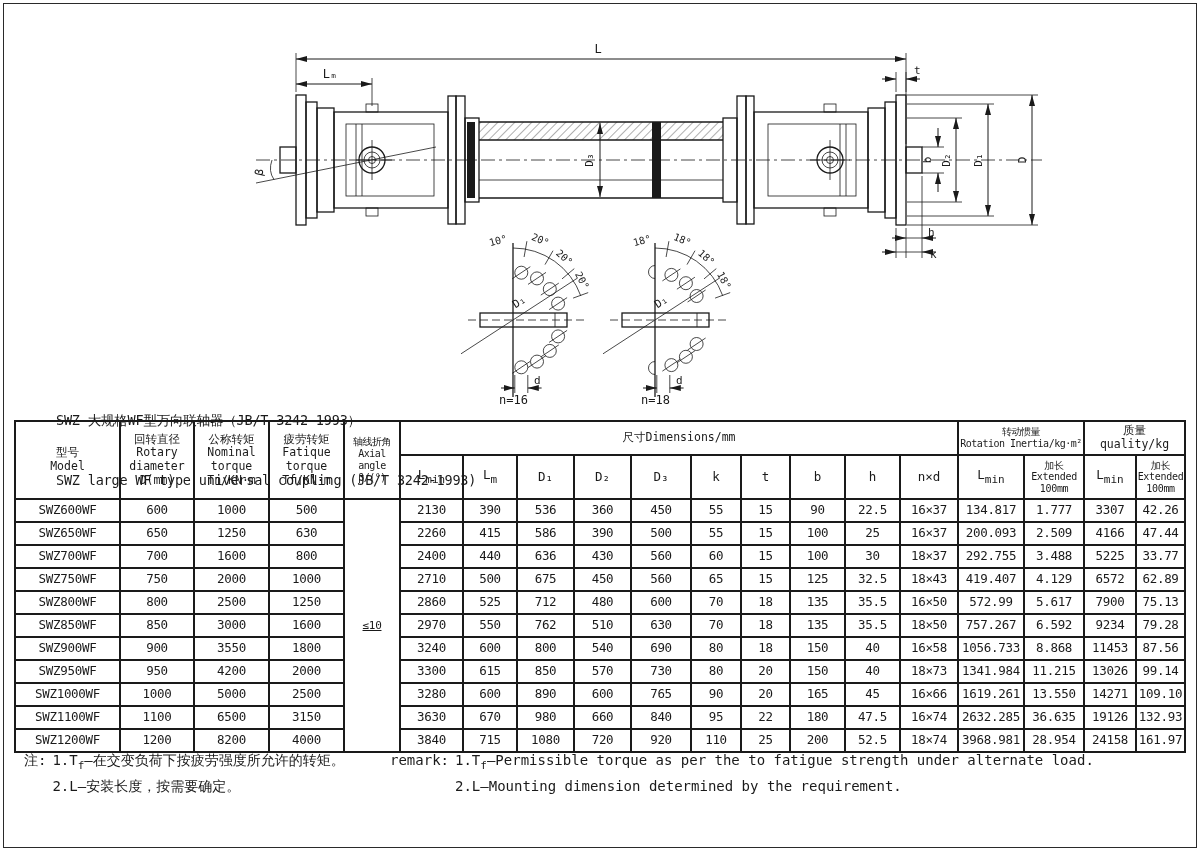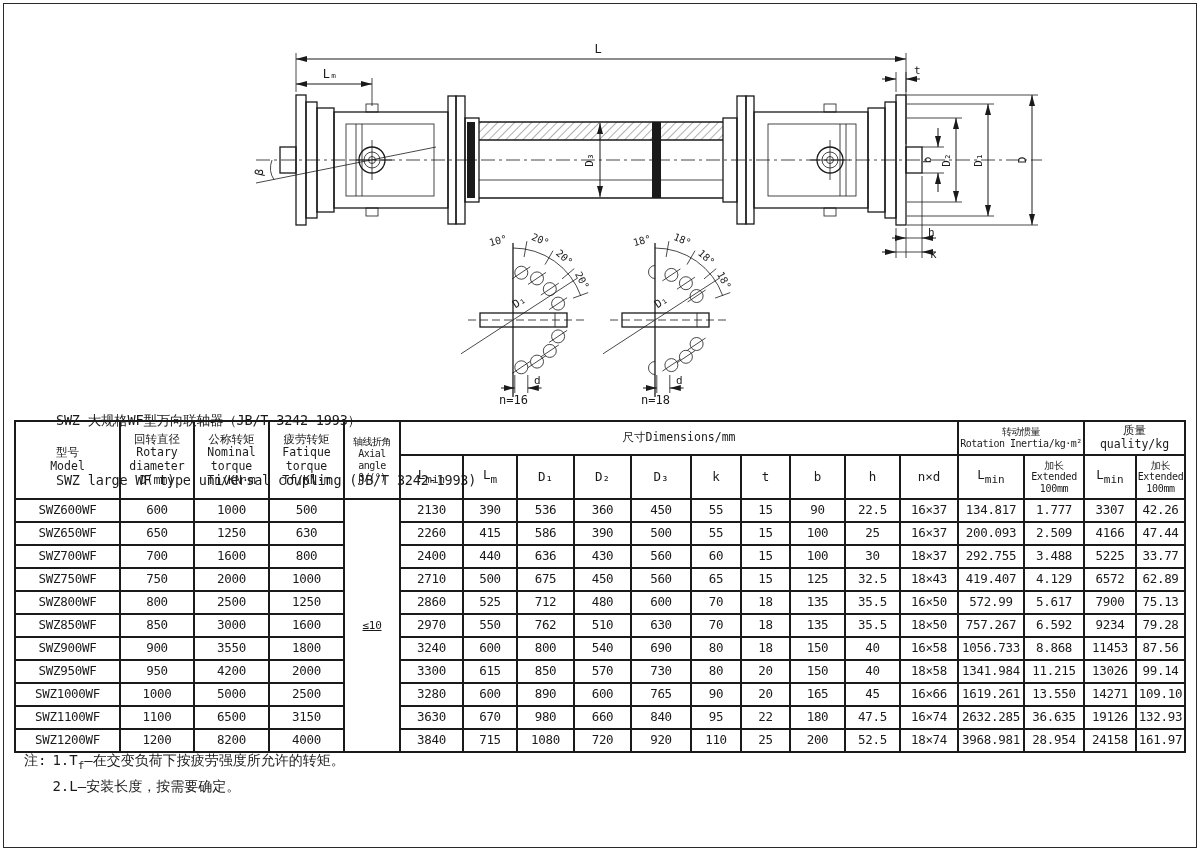--- a/index.html
+++ b/index.html
@@ -459,7 +459,7 @@
         <td>20</td>
         <td>150</td>
         <td>40</td>
-        <td>18×58</td>
+        <td>18×73</td>
         <td>1341.984</td>
         <td>11.215</td>
         <td>13026</td>

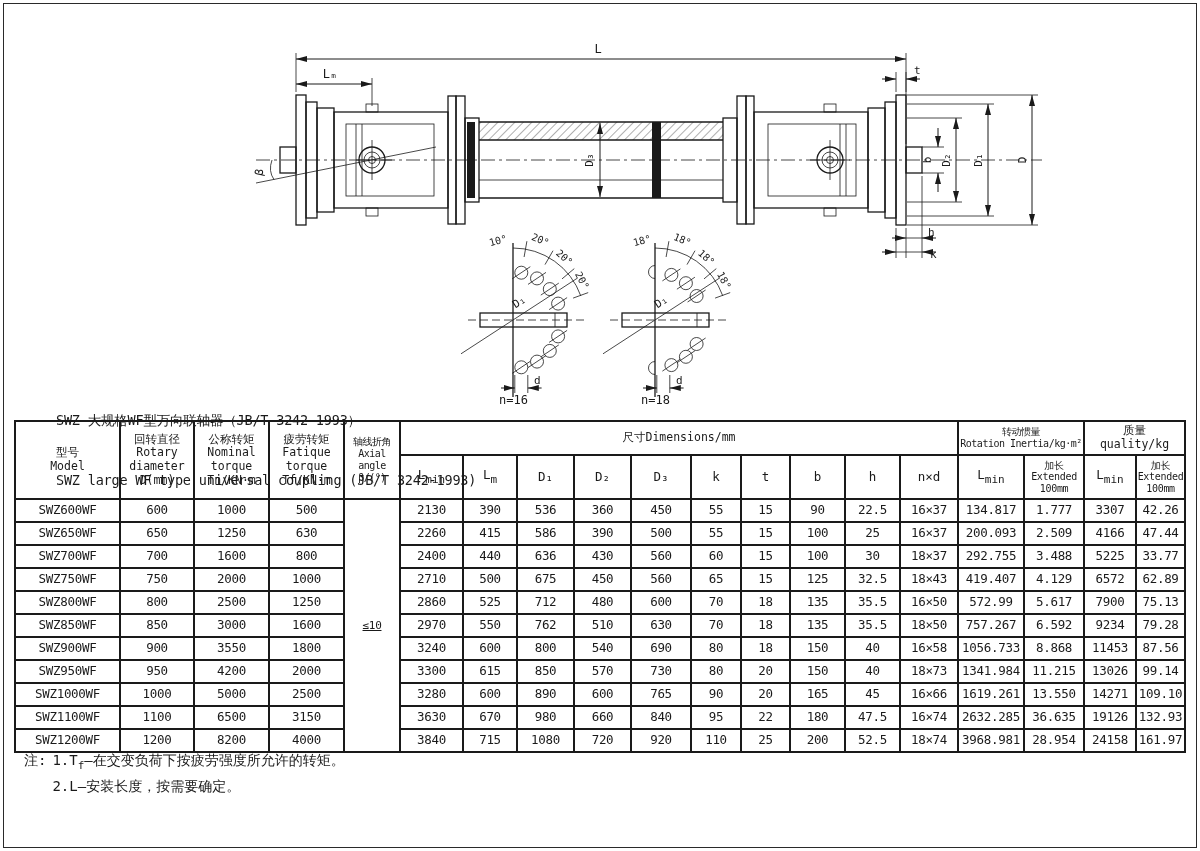--- a/index.html
+++ b/index.html
@@ -536,6 +536,13 @@
       <div>2.L—安装长度，按需要确定。</div>
     </div>
   </div>
+  <div class="note-block note-en">
+    <span class="note-label">remark:</span>
+    <div class="note-lines">
+      <div>1.T<sub>f</sub>—Permissible torque as per the to fatigue strength under alternate load.</div>
+      <div>2.L—Mounting dimension determined by the requirement.</div>
+    </div>
+  </div>
 </div>
 
 </body></html>

